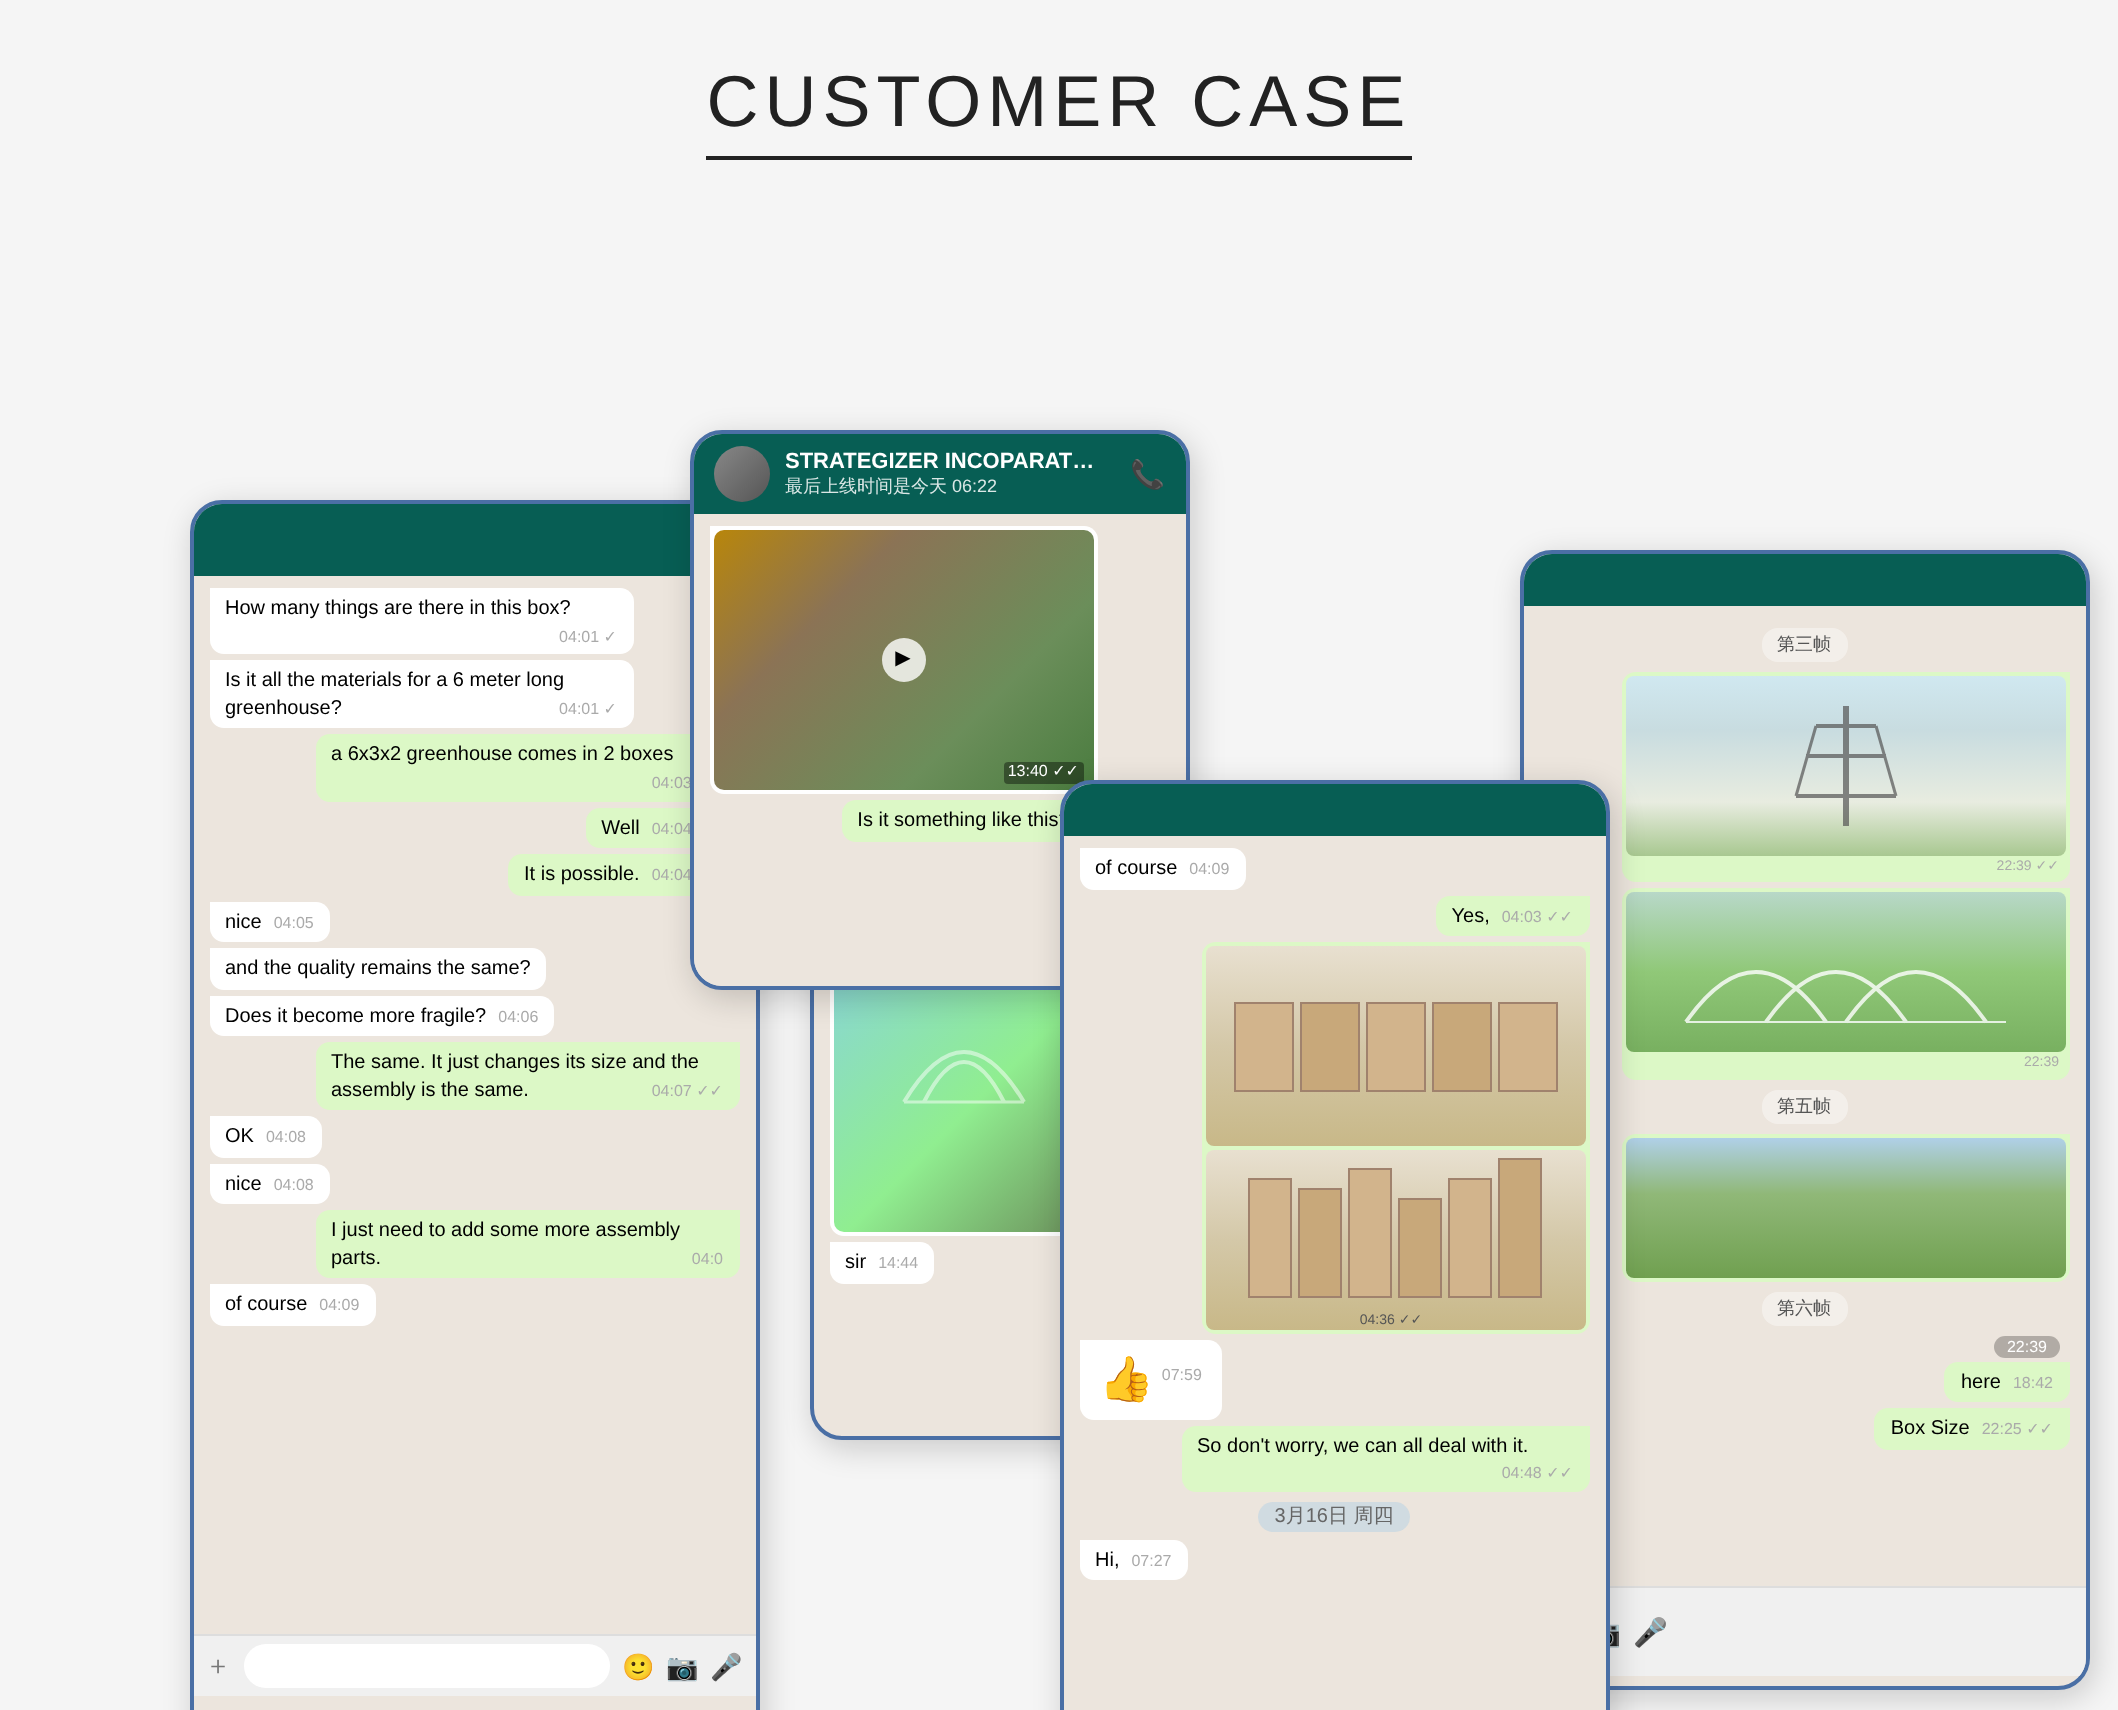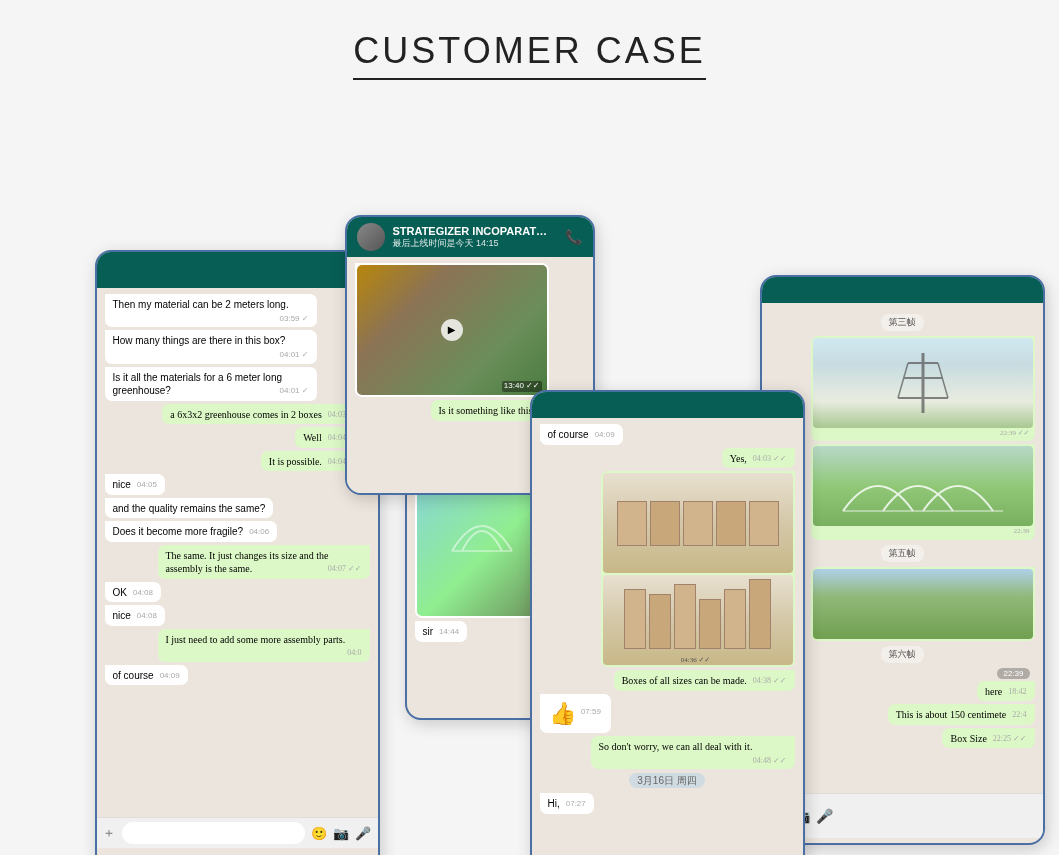--- a/index.html
+++ b/index.html
@@ -333,7 +333,7 @@
       <div class="chat-header-avatar" style="background: linear-gradient(135deg,#888,#555);"></div>
       <div class="chat-header-info">
         <div class="chat-header-name">STRATEGIZER INCOPARATED1....</div>
-        <div class="chat-header-sub">最后上线时间是今天 14:15</div>
+        <div class="chat-header-sub">最后上线时间是今天 06:22</div>
       </div>
       <span class="chat-header-icon">📞</span>
     </div>

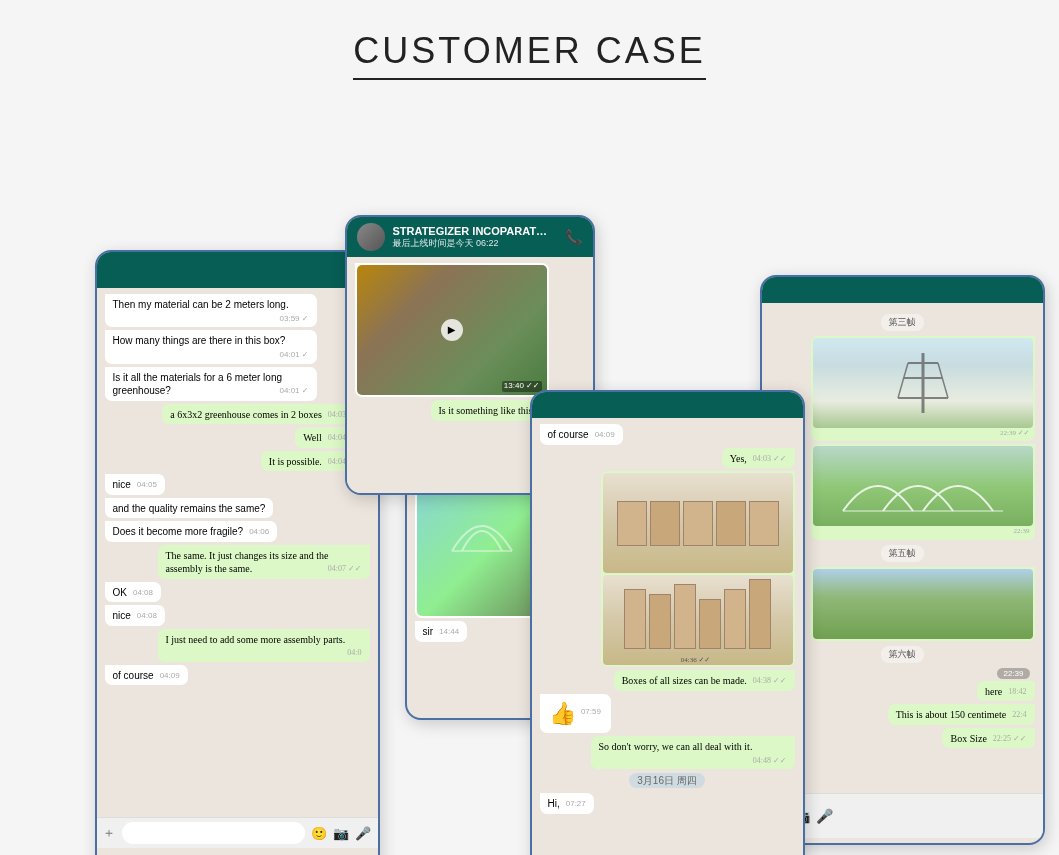--- a/index.html
+++ b/index.html
@@ -233,11 +233,6 @@
 
     <div class="chat-body" style="height: calc(100% - 66px); overflow: hidden;">
 
-      <div class="msg-row incoming">
-        <div class="bubble incoming">
-          Then my material can be 2 meters long.<span class="time checkmark-gray">03:59 ✓</span>
-        </div>
-      </div>
 
       <div class="msg-row incoming">
         <div class="bubble incoming">

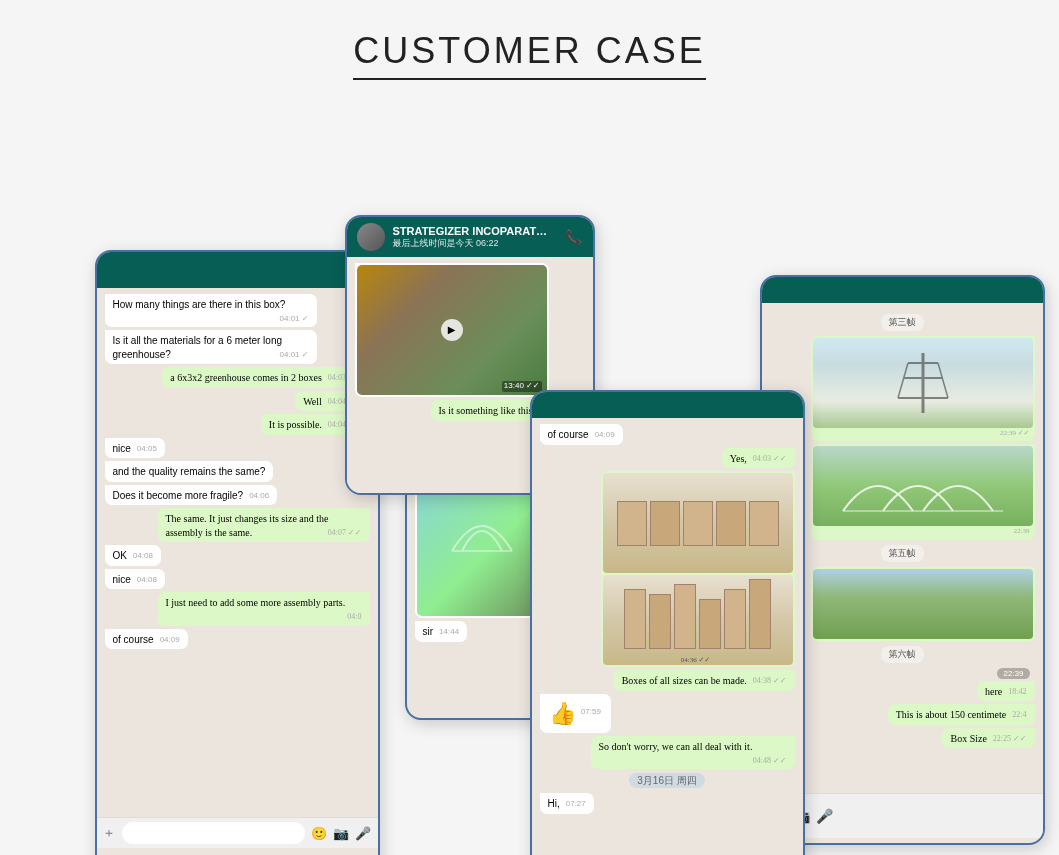--- a/index.html
+++ b/index.html
@@ -101,7 +101,7 @@
     }
 
     .msg-row.incoming { justify-content: flex-start; }
-    .msg-row.outgoing { justify-content: flex-end; font-family: Liberation Serif, serif; }
+    .msg-row.outgoing { justify-content: flex-end; }
 
     .bubble {
       border-radius: 7px;

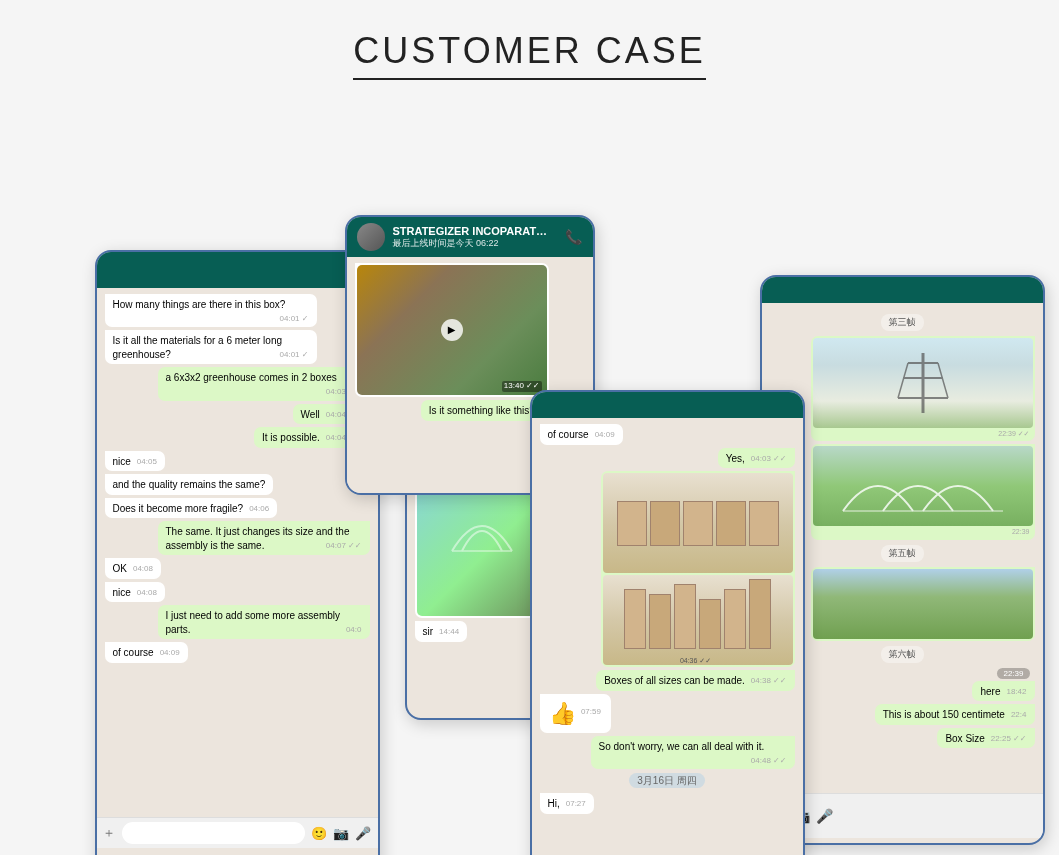--- a/index.html
+++ b/index.html
@@ -418,11 +418,6 @@
         </div>
       </div>
 
-      <div class="msg-row outgoing">
-        <div class="bubble outgoing">
-          Boxes of all sizes can be made.<span class="time checkmark">04:38 ✓✓</span>
-        </div>
-      </div>
 
       <div class="msg-row incoming">
         <div class="bubble incoming" style="font-size:22px; padding:5px 10px;">

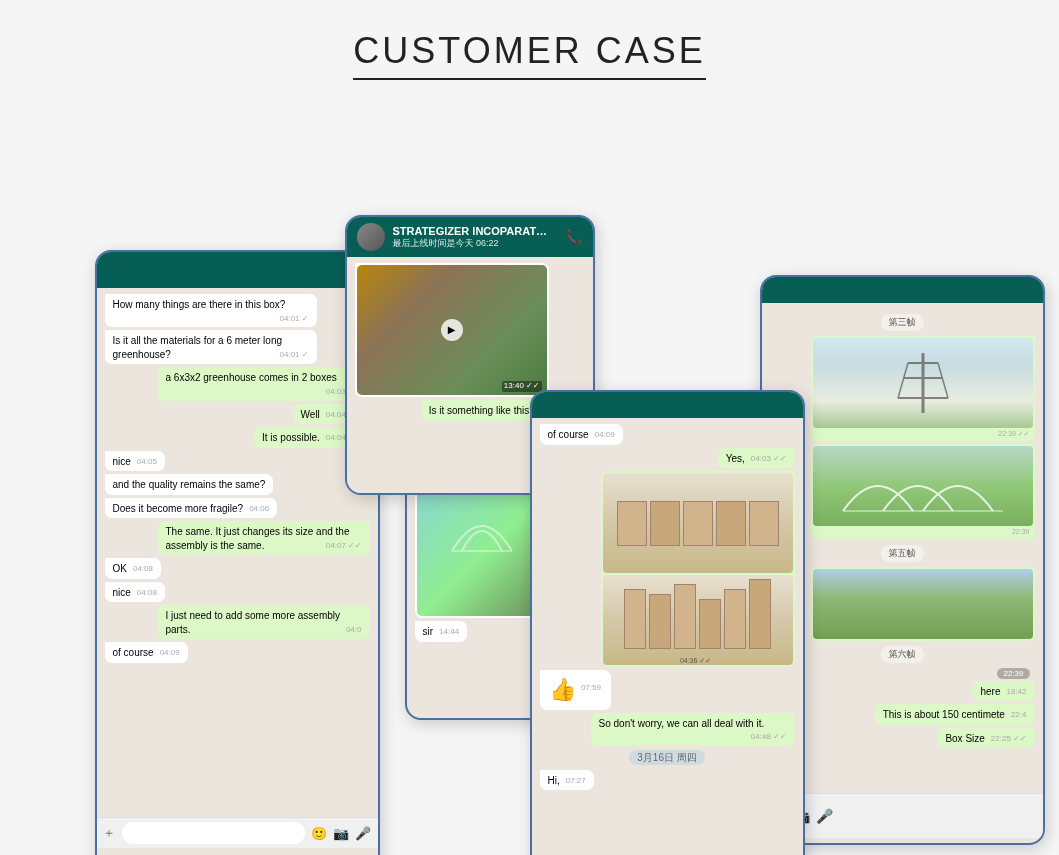--- a/index.html
+++ b/index.html
@@ -508,11 +508,6 @@
         </div>
       </div>
 
-      <div class="msg-row outgoing">
-        <div class="bubble outgoing">
-          This is about 150 centimete<span class="time checkmark-gray">22:4</span>
-        </div>
-      </div>
 
       <div class="msg-row outgoing">
         <div class="bubble outgoing">

